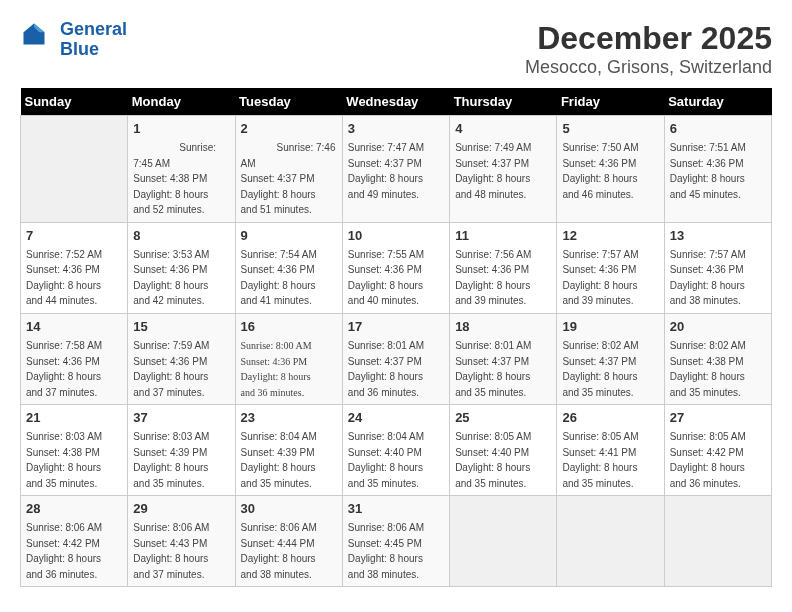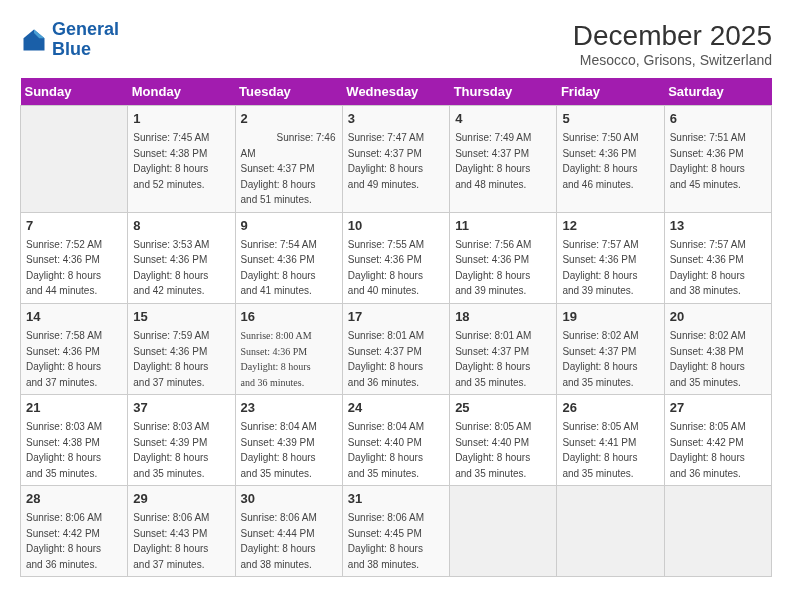--- a/index.html
+++ b/index.html
@@ -18,8 +18,8 @@
     }
     .logo {
       display: flex;
-      align-items: center;
-      gap: 4px;
+      align-items: flex-start;
+      gap: 12px;
     }
     .logo-text {
       font-size: 18px;

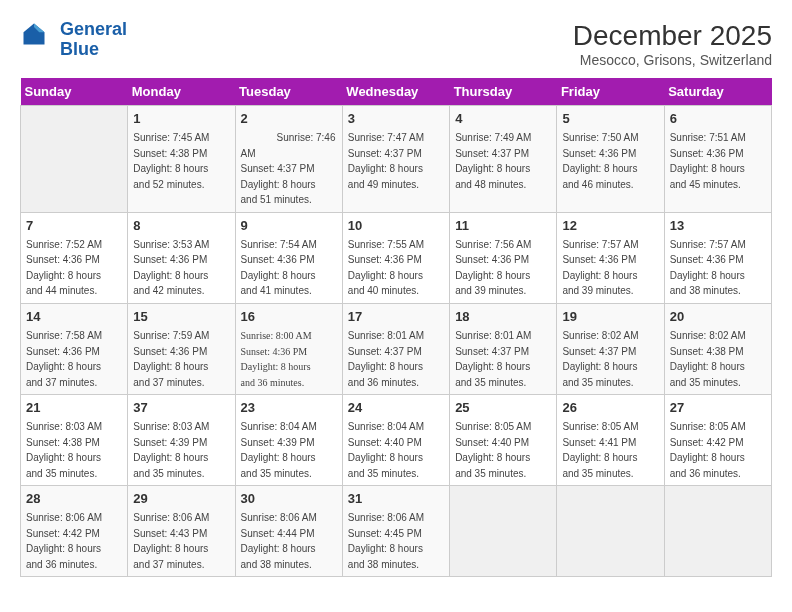--- a/index.html
+++ b/index.html
@@ -38,8 +38,8 @@
       text-align: right;
     }
     .month-title {
-      font-size: 28px;
-      font-weight: normal;
+      font-size: 32px;
+      font-weight: bold;
       color: #333;
       text-align: right;
     }

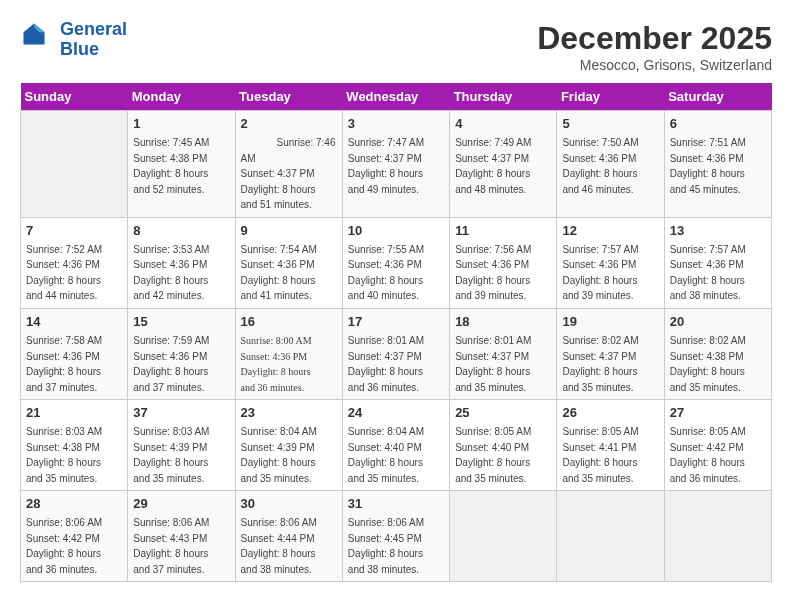--- a/index.html
+++ b/index.html
@@ -44,7 +44,7 @@
       text-align: right;
     }
     .location {
-      font-size: 14px;
+      font-size: 18px;
       color: #555;
     }
     table {

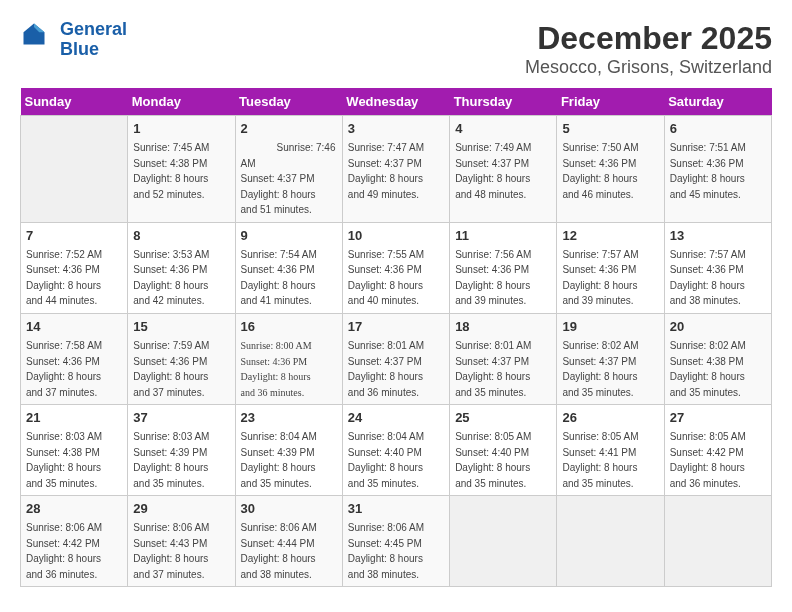--- a/index.html
+++ b/index.html
@@ -53,7 +53,7 @@
       font-size: 11px;
     }
     thead tr th {
-      background: #a21caf;
+      background: #000000;
       color: #fff;
       padding: 6px 4px;
       text-align: left;

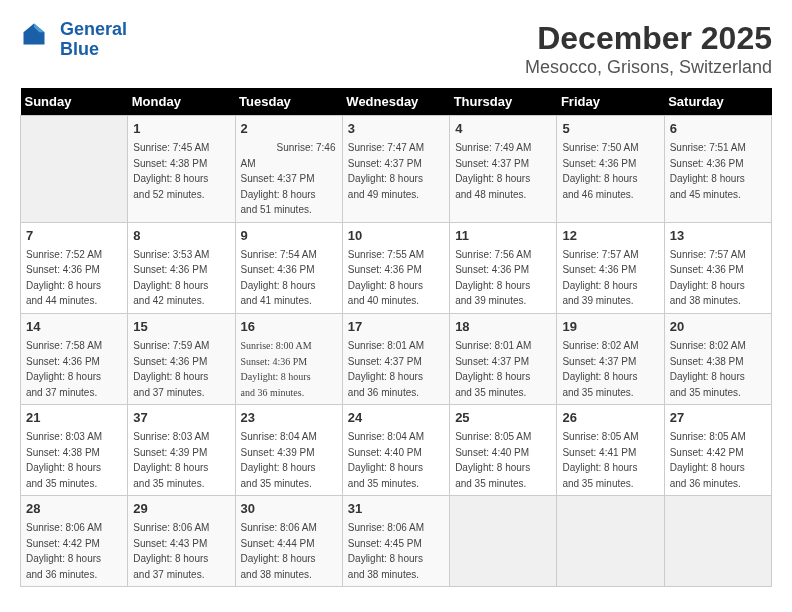--- a/index.html
+++ b/index.html
@@ -125,7 +125,7 @@
   <tbody id="calendar-body">
   <tr>
         <td class="empty-cell"></td>
-        <td><span class="day-num">1</span><span class="day-info" style="white-space: pre-line;">Sunrise: 7:45 AM
+        <td><span class="day-num">1</span><span class="day-info" style="white-space: pre-line; margin-left: 46px;">Sunrise: 7:45 AM
 Sunset: 4:38 PM
 Daylight: 8 hours
 and 52 minutes.</span></td>

